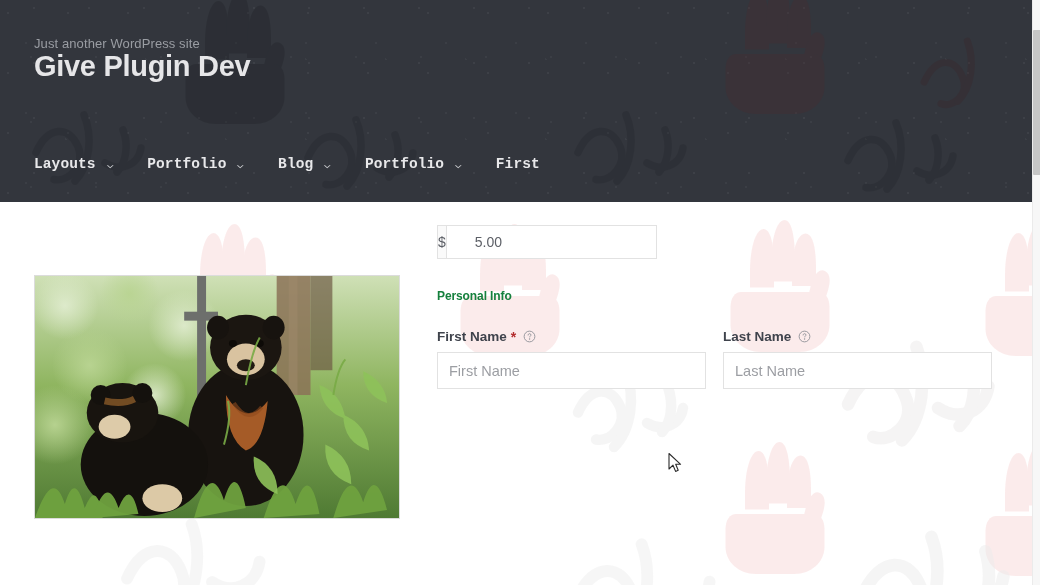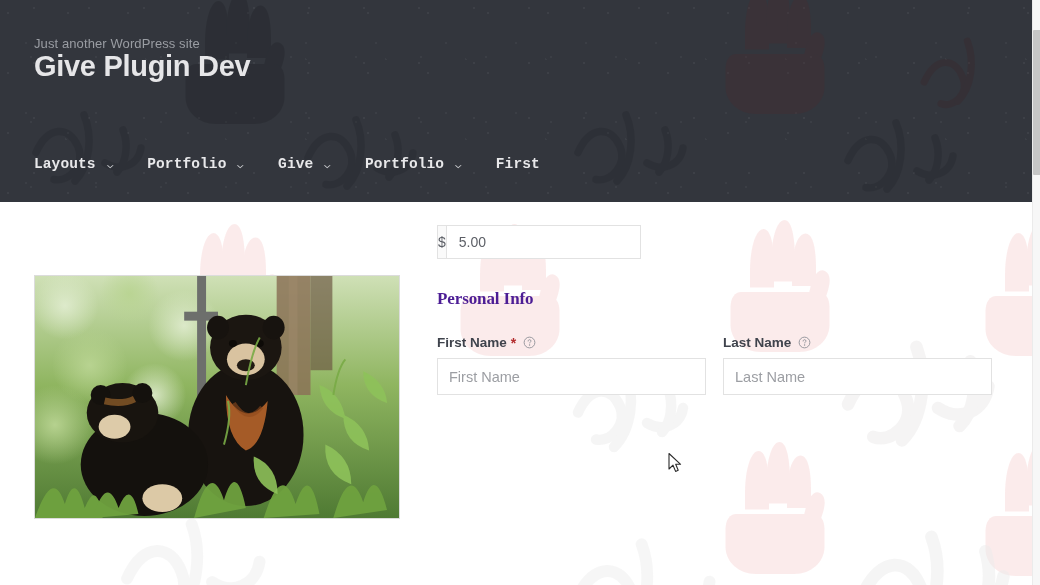--- a/index.html
+++ b/index.html
@@ -392,7 +392,7 @@
           <span class="nav-caret">⌄</span>
         </div>
         <div class="nav-item">
-          <span class="nav-label">Give</span>
+          <span class="nav-label">Blog</span>
           <span class="nav-caret">⌄</span>
         </div>
         <div class="nav-item">

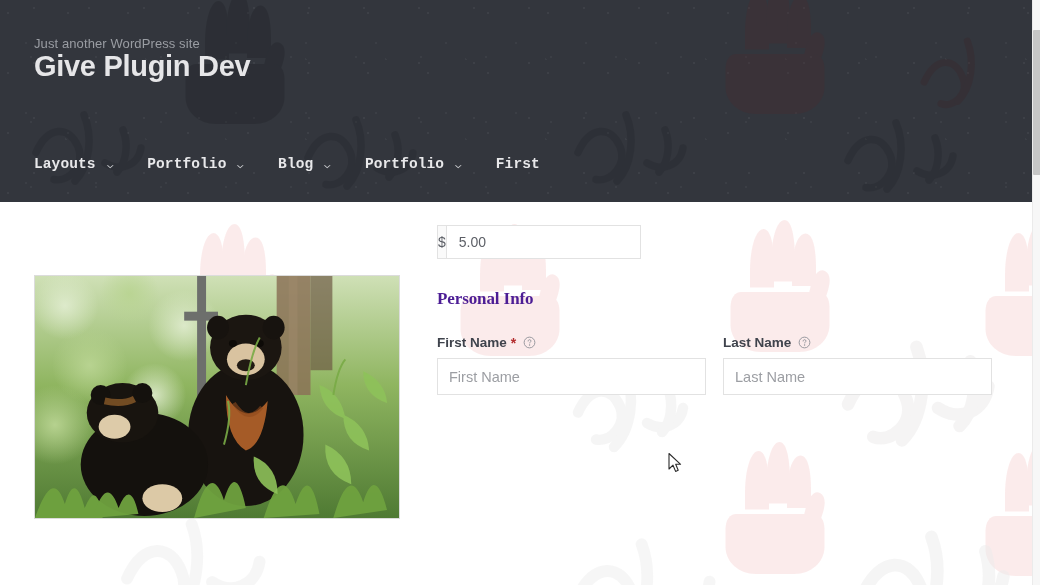--- a/index.html
+++ b/index.html
@@ -188,7 +188,7 @@
     flex: 1;
     border: 1px solid #e2e2e2;
     background: #ffffff;
-    padding-left: 12px;
+    padding-left: 28px;
     font-family: "Liberation Sans", sans-serif;
     font-size: 14px;
     color: #5c5f66;

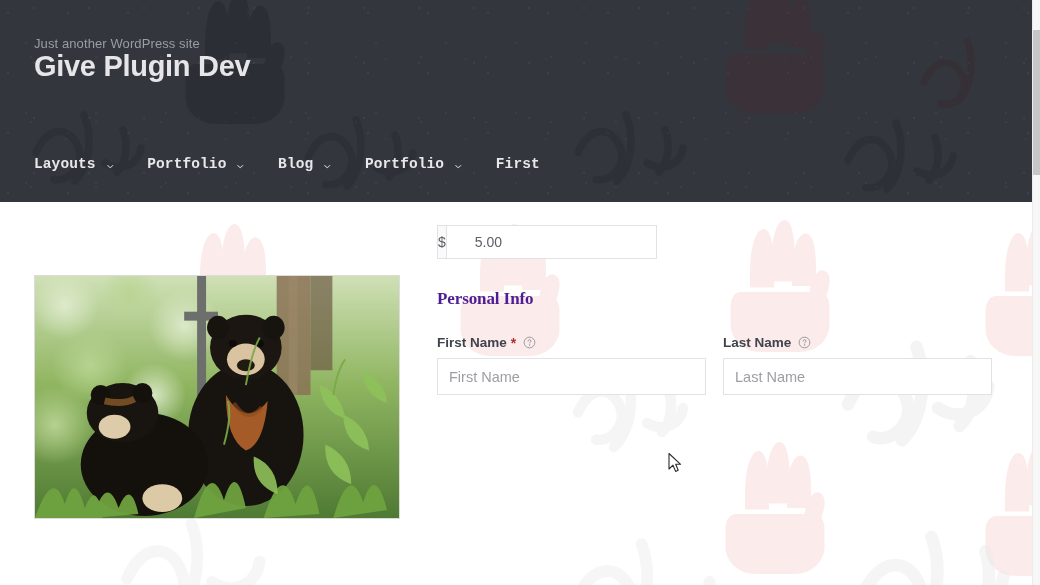--- a/index.html
+++ b/index.html
@@ -215,11 +215,10 @@
 
   #personal-info-title {
     margin-top: 30px;
-    font-size: 17px;
+    font-size: 12px;
     font-weight: bold;
-    color: #4c1d95;
+    color: #15803d;
     letter-spacing: -0.1px;
-    font-family: Liberation Serif, serif;
   }
 
   #name-fields {

